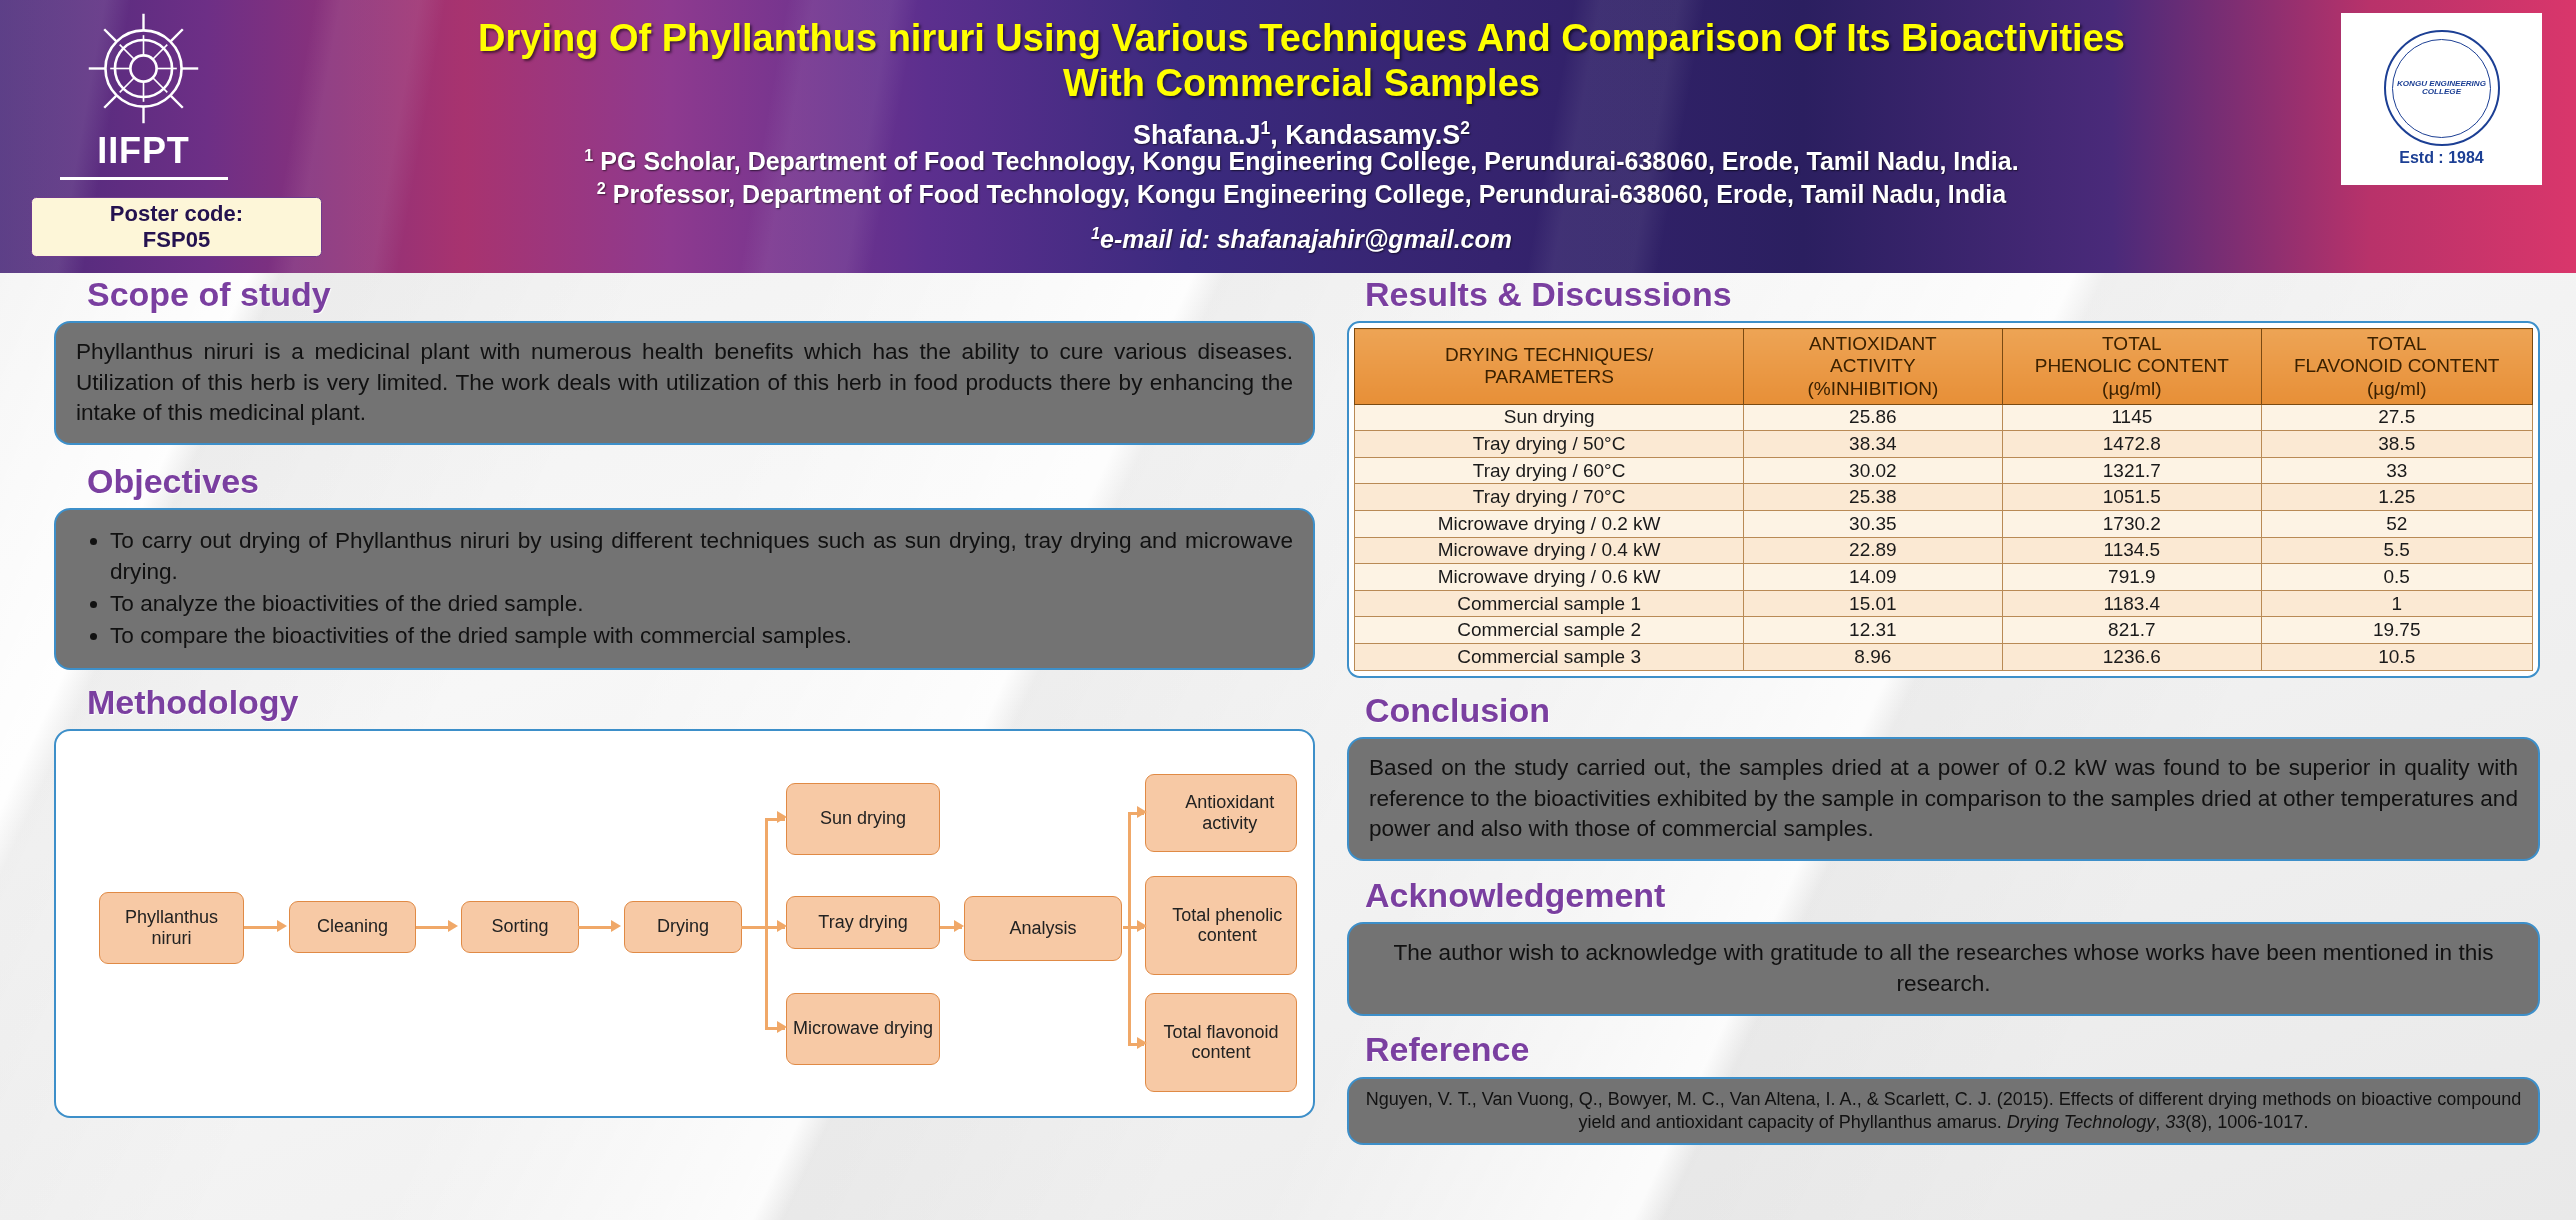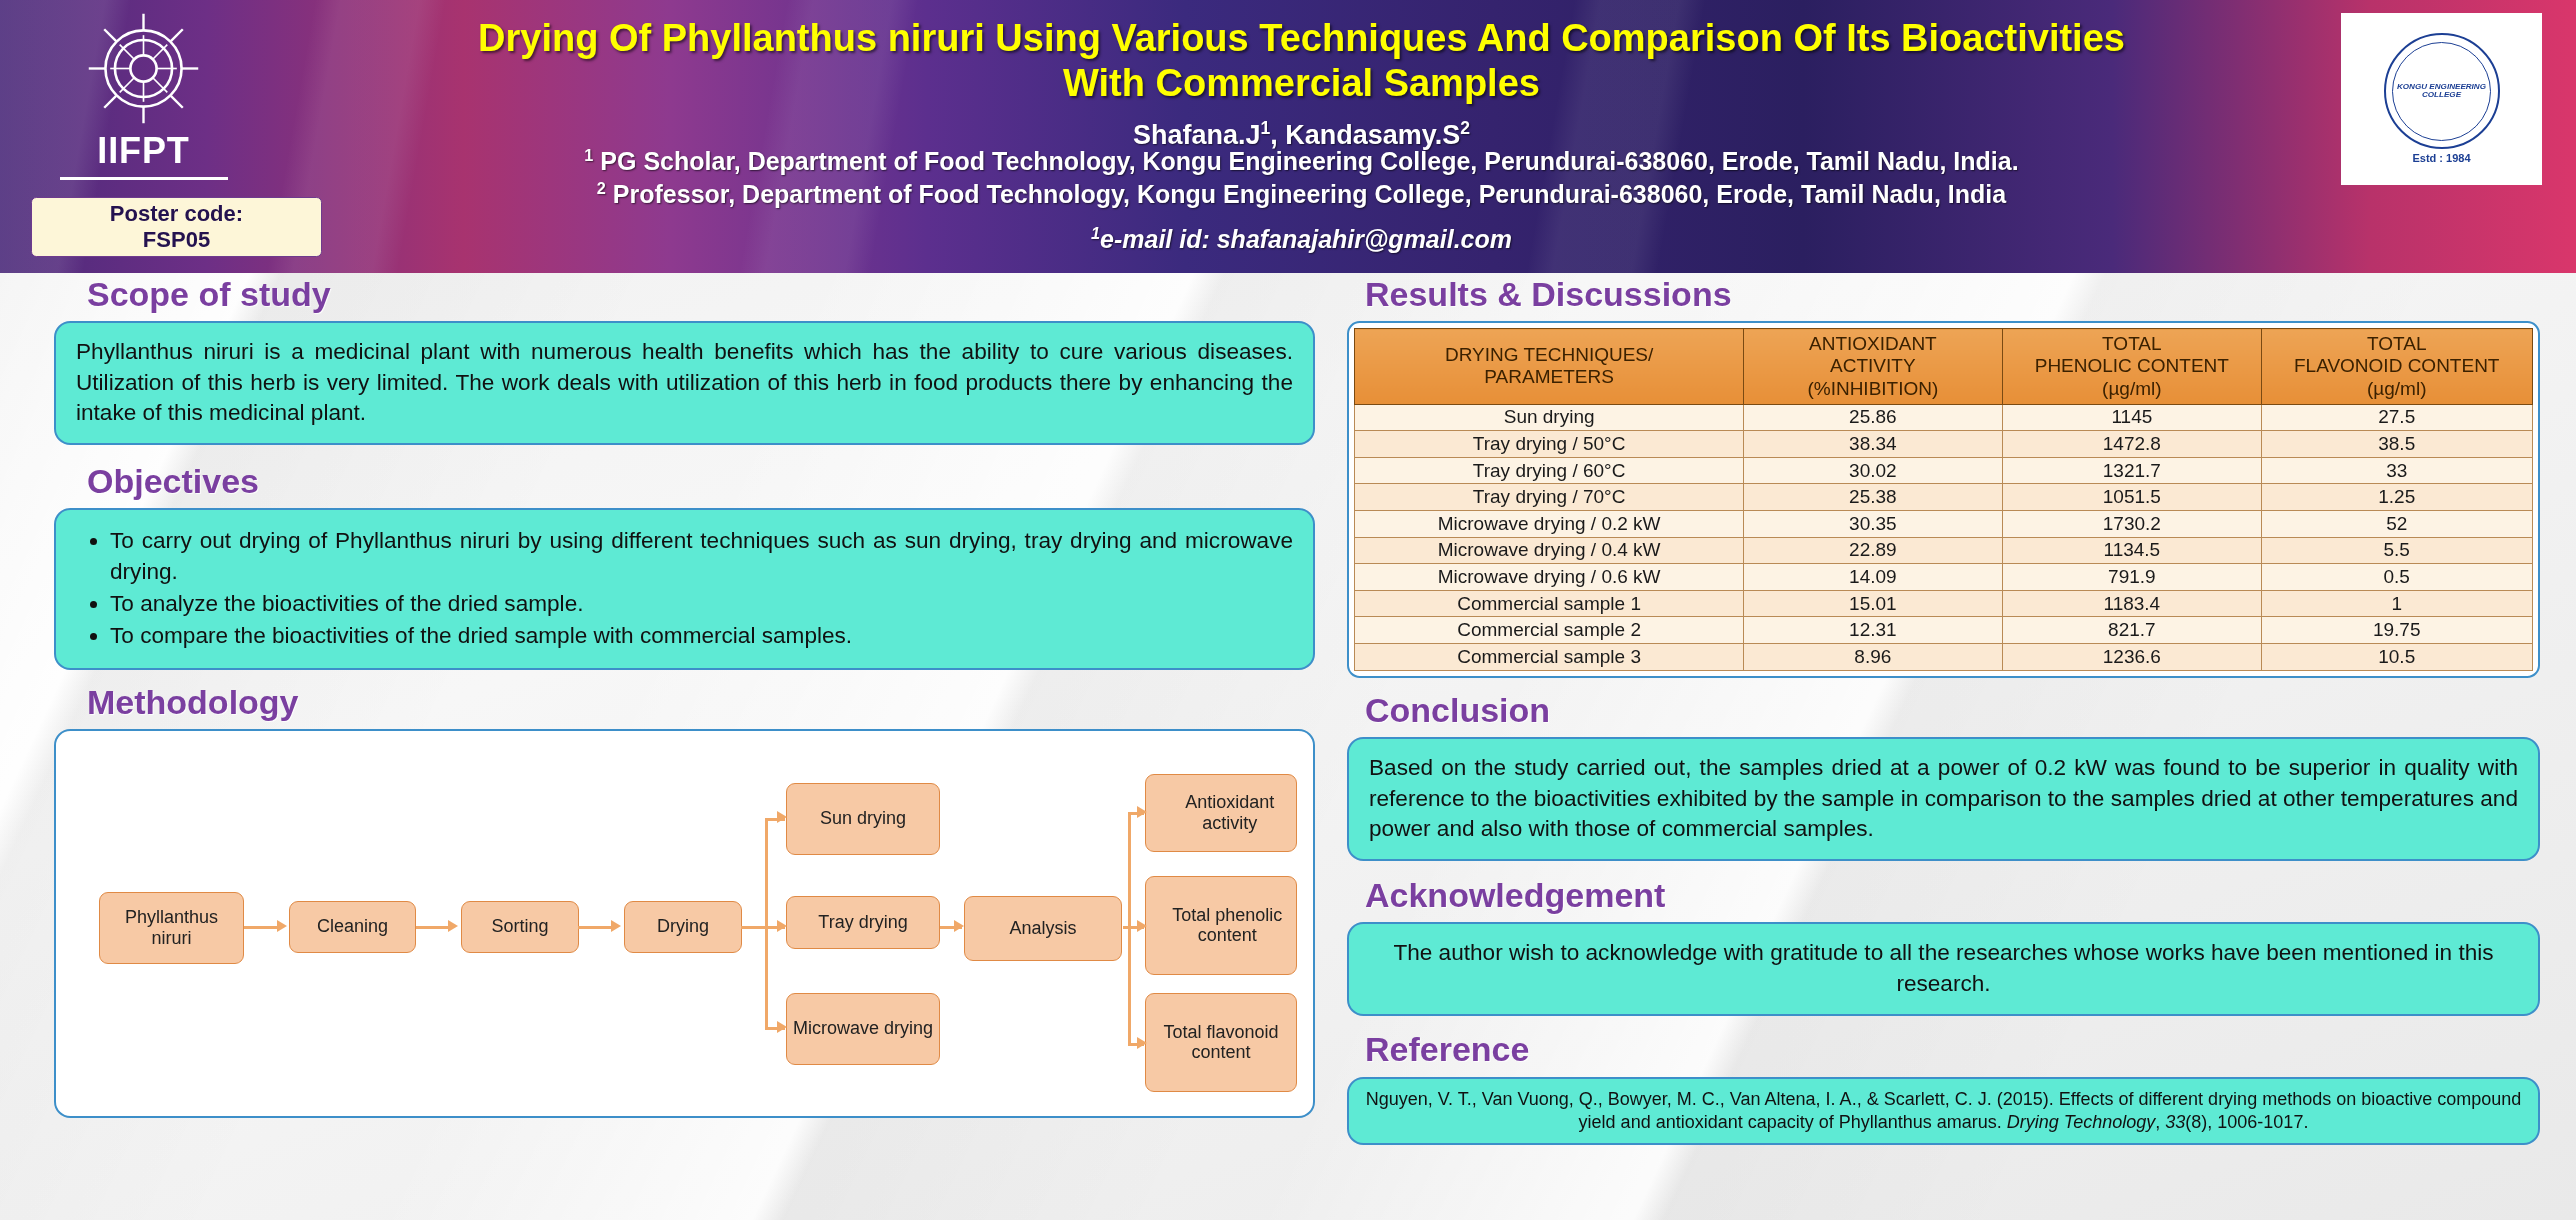--- a/index.html
+++ b/index.html
@@ -99,7 +99,7 @@
     content:""; position:absolute; inset:6.3px; border:1.8px solid #1c3f94; border-radius:50%;
   }
   .logo-right .seal .inner-txt{ position:relative; z-index:2; padding: 0 9px; font-weight:bold;}
-  .logo-right .estd { font-size: 11px; color:#1c3f94; margin-top: 2.7px; font-weight:bold;}
+  .logo-right .estd { font-size: 16px; color:#1c3f94; margin-top: 2.7px; font-weight:bold;}
 
   
   .col-left { position:absolute; left: 54px; top: 271px; width: 1261px; z-index:1; }

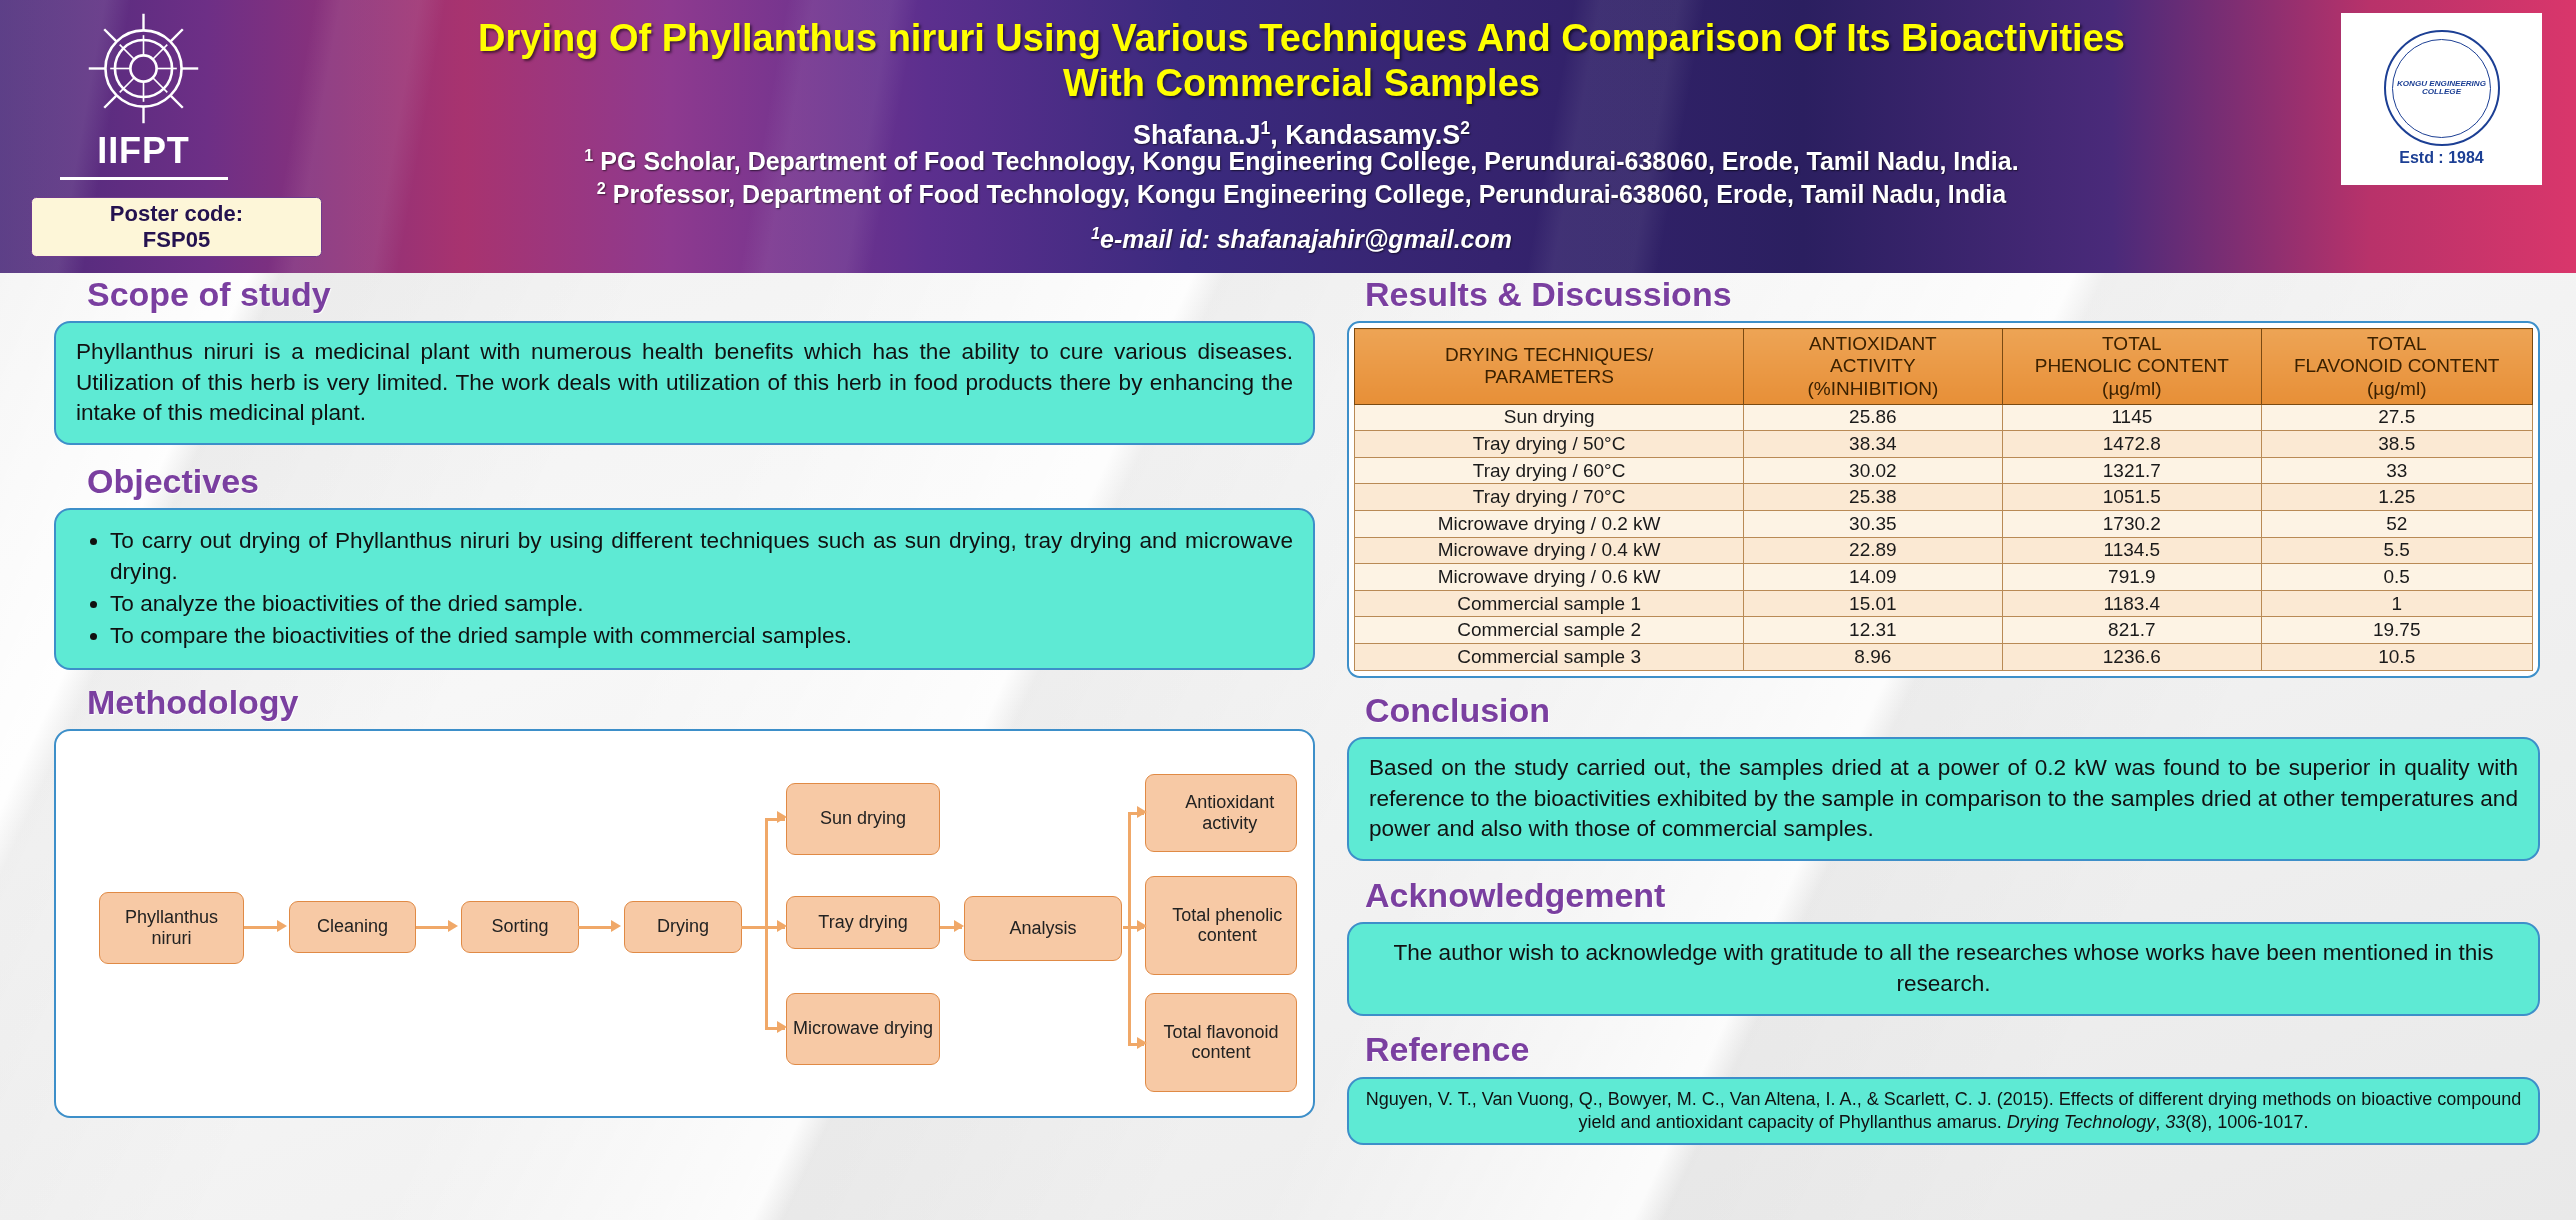--- a/index.html
+++ b/index.html
@@ -112,7 +112,7 @@
   .sec-title.right { margin-left: 18px; }
 
   .panel {
-    background: #5eead4;
+    background: #737373;
     border: 2.7px solid #3d8fc9;
     border-radius: 16.3px;
     padding: 14.5px 20px;

